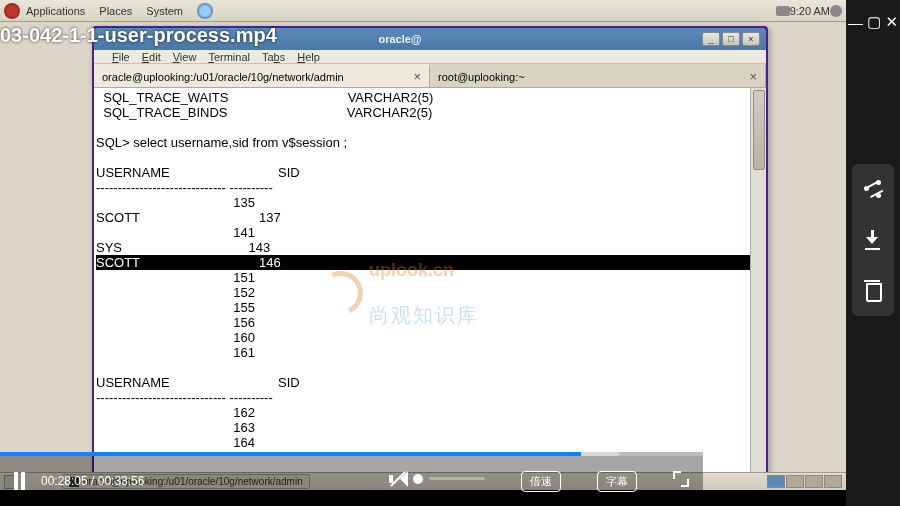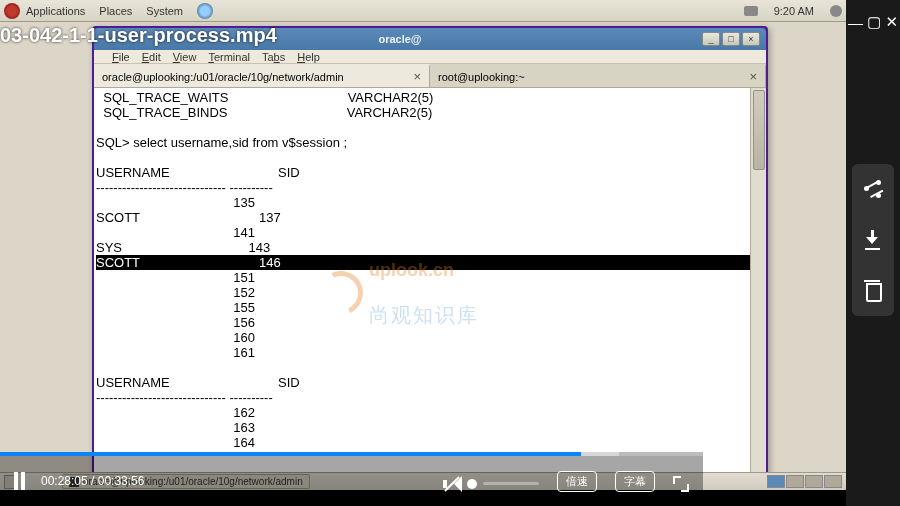--- a/index.html
+++ b/index.html
@@ -9,7 +9,7 @@
 .gnome-panel{height:22px;background:linear-gradient(#e8e4d8,#d8d4c4);border-bottom:1px solid #a09888;display:flex;align-items:center;padding:0 4px;font-size:11px;color:#333}
 .panel-icon{width:16px;height:16px;background:radial-gradient(circle,#c0392b 40%,#922 70%);border-radius:50%;margin-right:6px}
 .panel-item{margin-right:14px;cursor:pointer}
-.panel-right{margin-left:auto;display:flex;align-items:center;gap:16px}
+.panel-right{margin-left:auto;display:flex;align-items:center;gap:0}
 .tray-icon{width:14px;height:10px;background:#888;border-radius:2px}
 .term-window{position:absolute;top:26px;left:92px;width:676px;height:464px;background:#4c1d95;border:2px solid #4c1d95;border-radius:4px 4px 0 0;box-shadow:2px 2px 6px rgba(0,0,0,.3)}
 .term-title{height:22px;background:linear-gradient(#5c8ab8,#4878a6);border-radius:4px 4px 0 0;display:flex;align-items:center;padding:0 6px;font-size:11px;color:#fff}

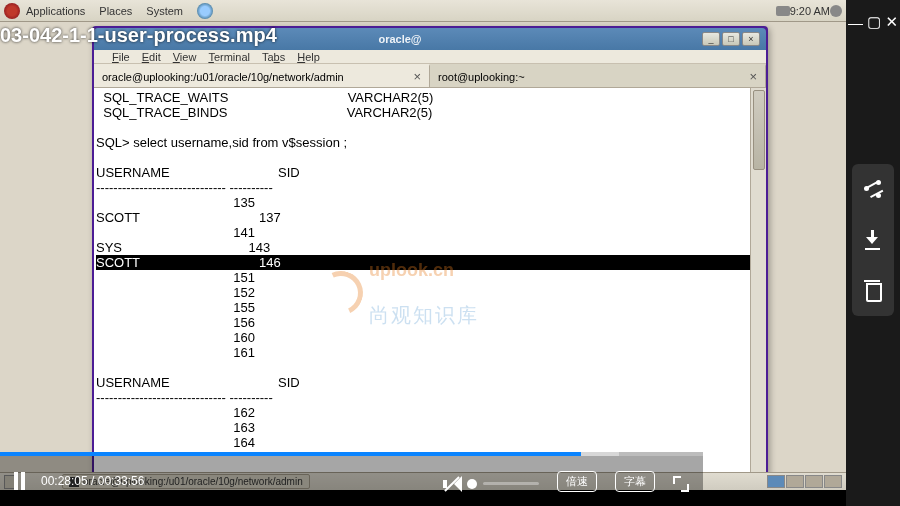--- a/index.html
+++ b/index.html
@@ -47,7 +47,7 @@
 .ctrl-row{flex:1;display:flex;align-items:center;padding:0 14px;color:#fff;font-size:12px;gap:16px}
 .play-btn{display:flex;gap:3px;cursor:pointer}
 .play-btn div{width:4px;height:18px;background:#fff}
-.ctrl-right{margin-left:auto;display:flex;align-items:flex-end;gap:18px}
+.ctrl-right{margin-left:auto;display:flex;align-items:flex-start;gap:36px}
 .mute-icon{position:relative;width:18px;height:16px;cursor:pointer}
 .mute-icon::before{content:"";position:absolute;left:0;top:4px;width:4px;height:8px;background:#fff}
 .mute-icon::after{content:"";position:absolute;left:3px;top:0;border:8px solid transparent;border-right:8px solid #fff}

